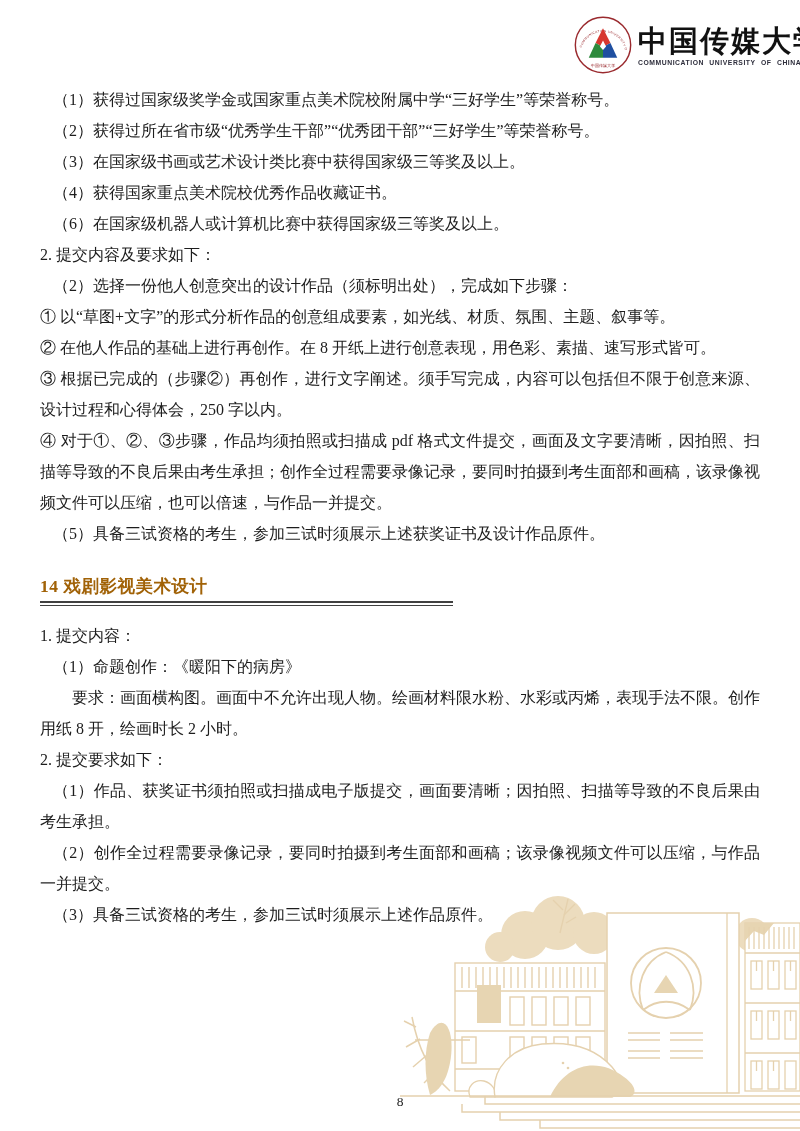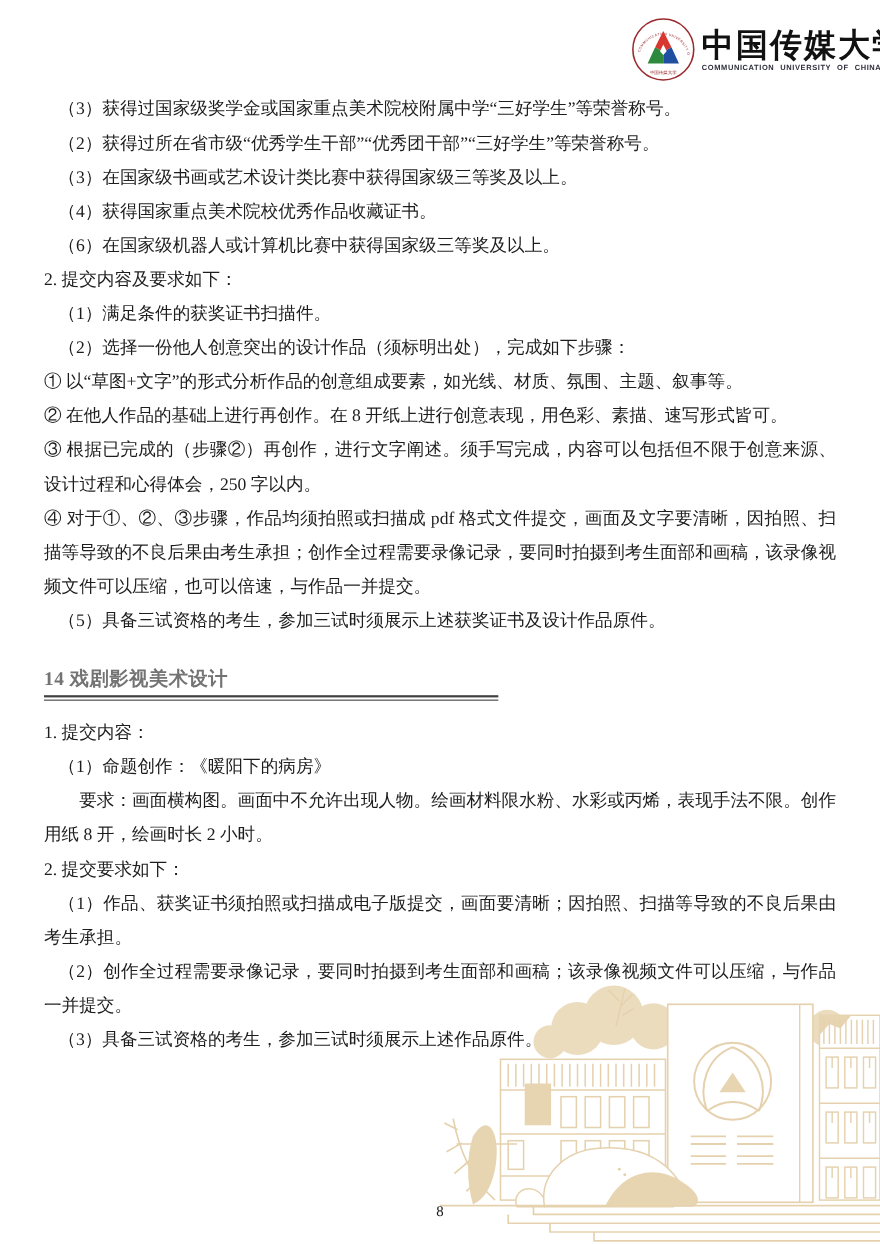--- a/index.html
+++ b/index.html
@@ -164,7 +164,7 @@
   </svg>
 
   <main class="content">
-    <p class="para pp">（3）获得过国家级奖学金或国家重点美术院校附属中学“三好学生”等荣誉称号。</p>
+    <p class="para pp">（1）获得过国家级奖学金或国家重点美术院校附属中学“三好学生”等荣誉称号。</p>
     <p class="para pp">（2）获得过所在省市级“优秀学生干部”“优秀团干部”“三好学生”等荣誉称号。</p>
     <p class="para pp">（3）在国家级书画或艺术设计类比赛中获得国家级三等奖及以上。</p>
     <p class="para pp">（4）获得国家重点美术院校优秀作品收藏证书。</p>

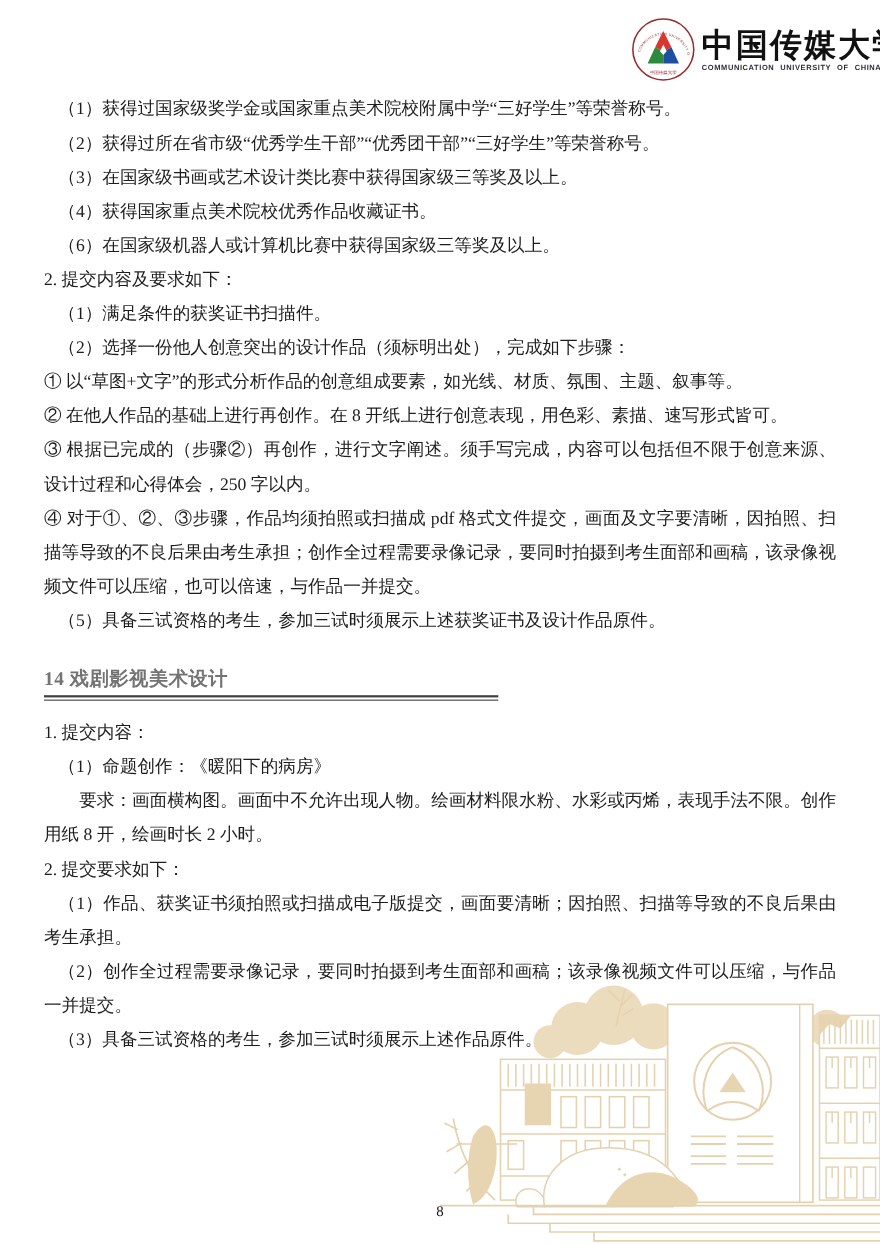--- a/index.html
+++ b/index.html
@@ -170,7 +170,6 @@
     <p class="para pp">（4）获得国家重点美术院校优秀作品收藏证书。</p>
     <p class="para pp">（6）在国家级机器人或计算机比赛中获得国家级三等奖及以上。</p>
     <p class="para">2. 提交内容及要求如下：</p>
-    <p class="para pp">（1）满足条件的获奖证书扫描件。</p>
     <p class="para pp">（2）选择一份他人创意突出的设计作品（须标明出处），完成如下步骤：</p>
     <p class="para">① 以“草图+文字”的形式分析作品的创意组成要素，如光线、材质、氛围、主题、叙事等。</p>
     <p class="para">② 在他人作品的基础上进行再创作。在 8 开纸上进行创意表现，用色彩、素描、速写形式皆可。</p>

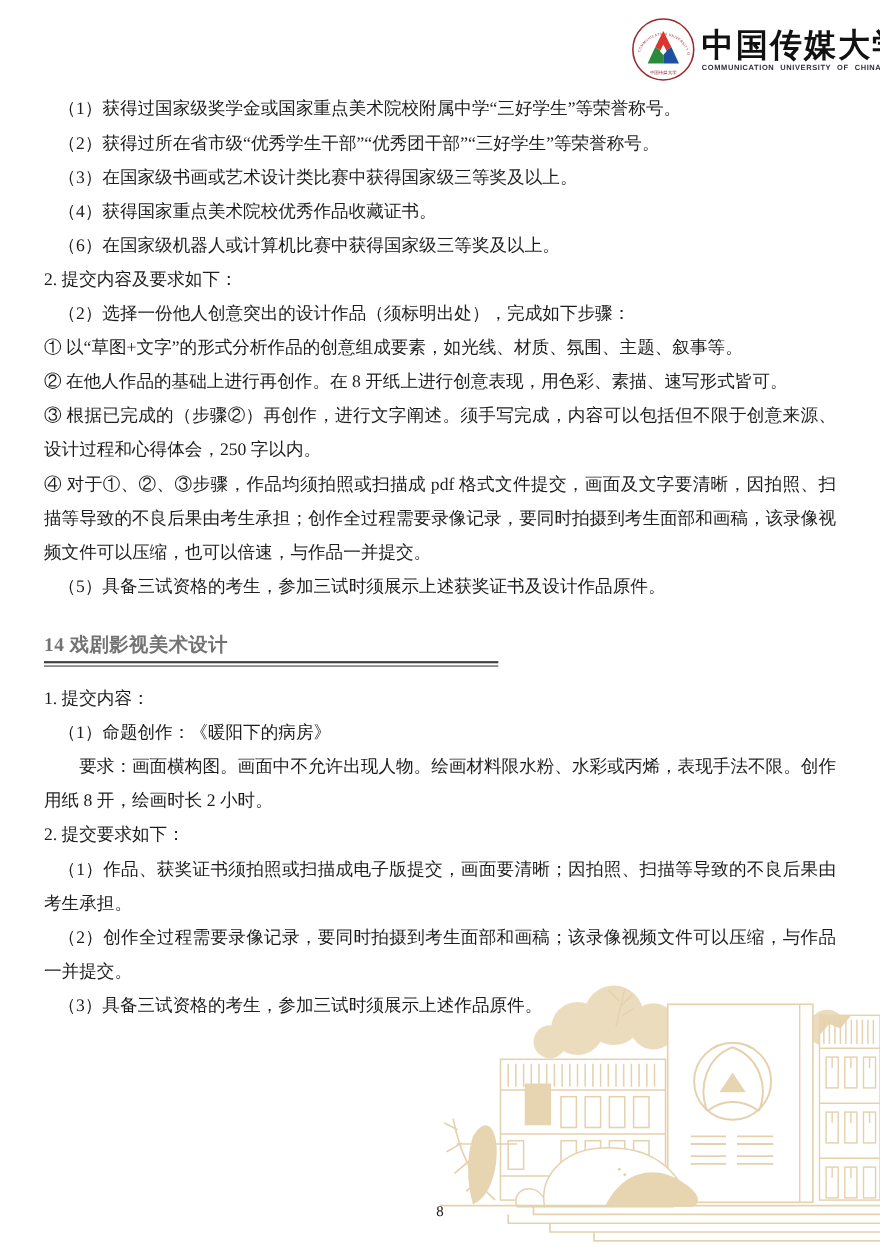--- a/index.html
+++ b/index.html
@@ -28,7 +28,7 @@
   p.req{text-indent:32px;}
   .sec-head{
     margin:24px 0 0 0;font-size:17.5px;font-weight:bold;line-height:26px;
-    letter-spacing:.5px;color:#737373;
+    letter-spacing:.5px;color:#a16207;
   }
   .sec-rule{
     width:413px;height:1.8px;margin:2px 0 14px 0;

